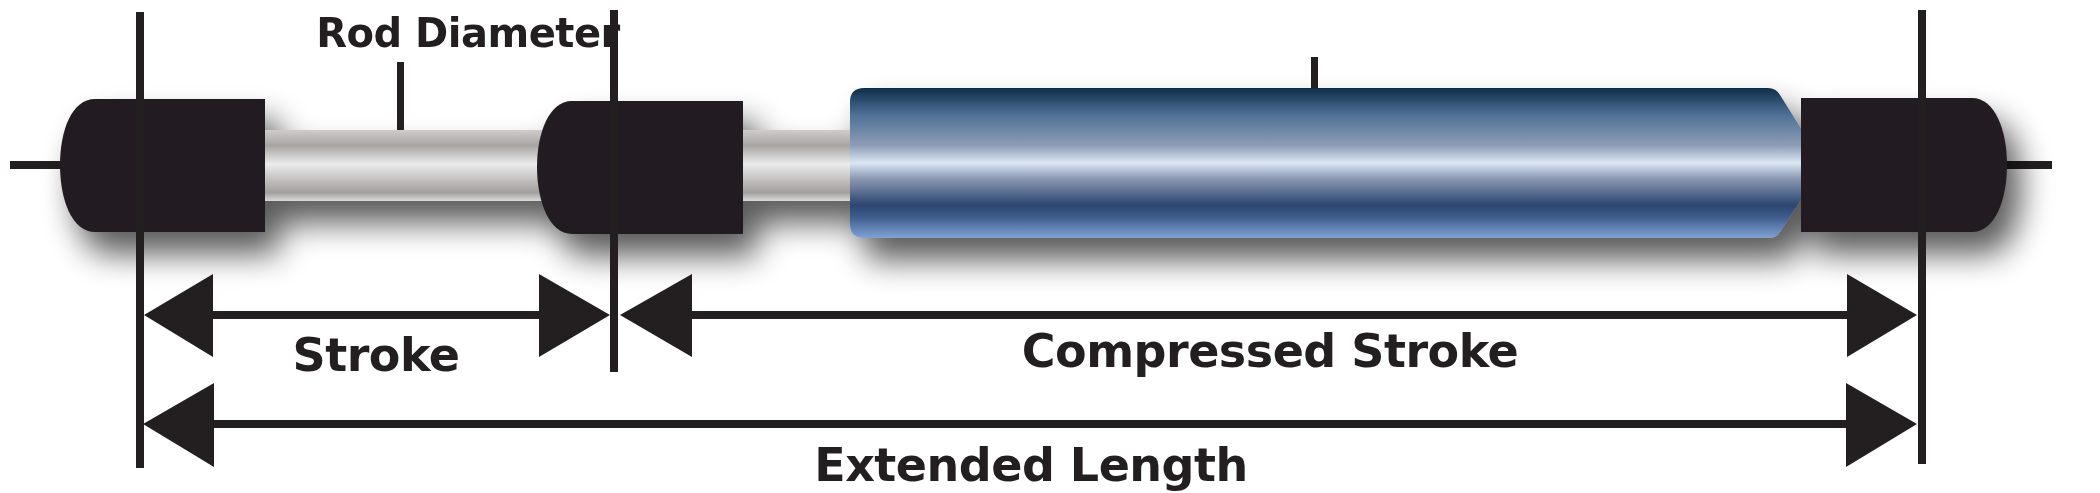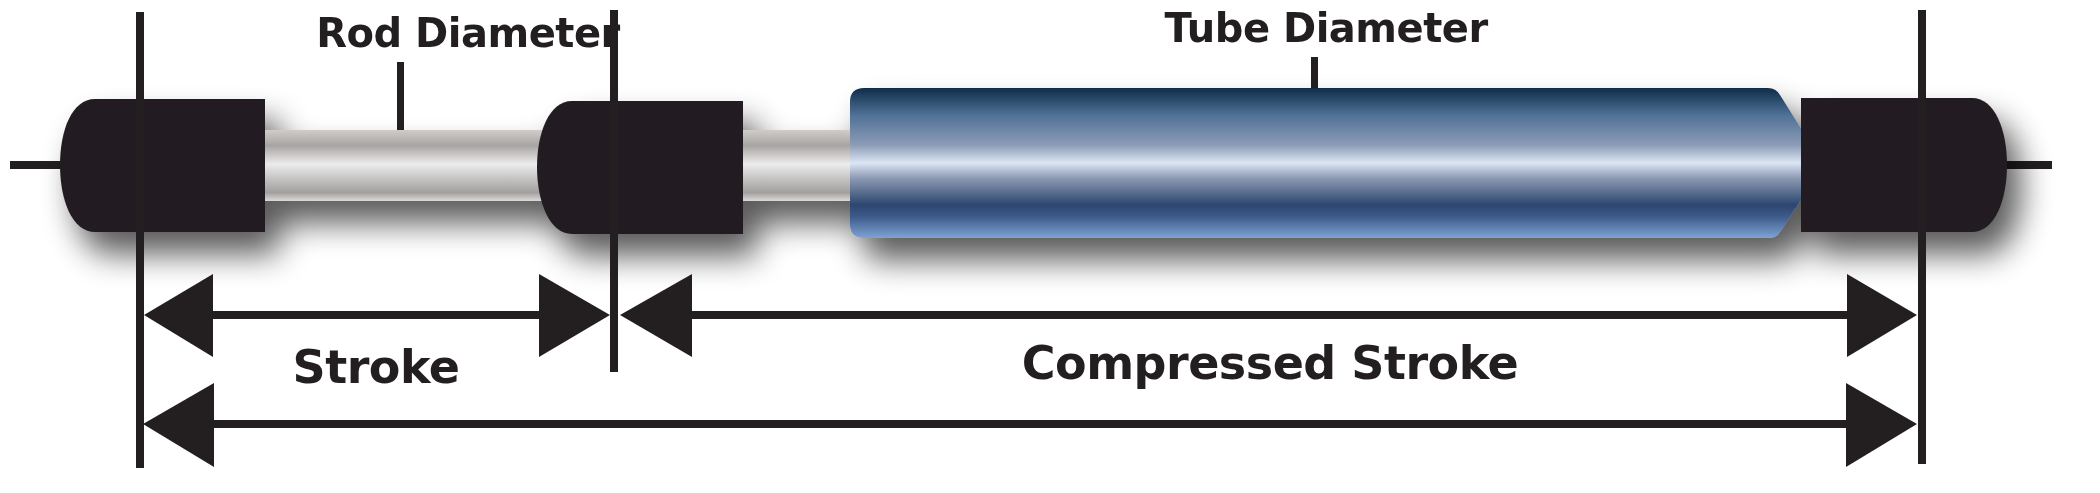--- a/index.html
+++ b/index.html
@@ -99,7 +99,6 @@
   </svg>
 
   <div class="label top" style="left:424px; top:13px;margin-left:44px;">Rod Diameter</div>
-  <div class="label top" style="left:1326px; top:8px;">Tube Diameter</div>
   <div class="label dim" style="left:376px; top:332px;">Stroke</div>
   <div class="label dim" style="left:1270px; top:328px;">Compressed Stroke</div>
 </div>

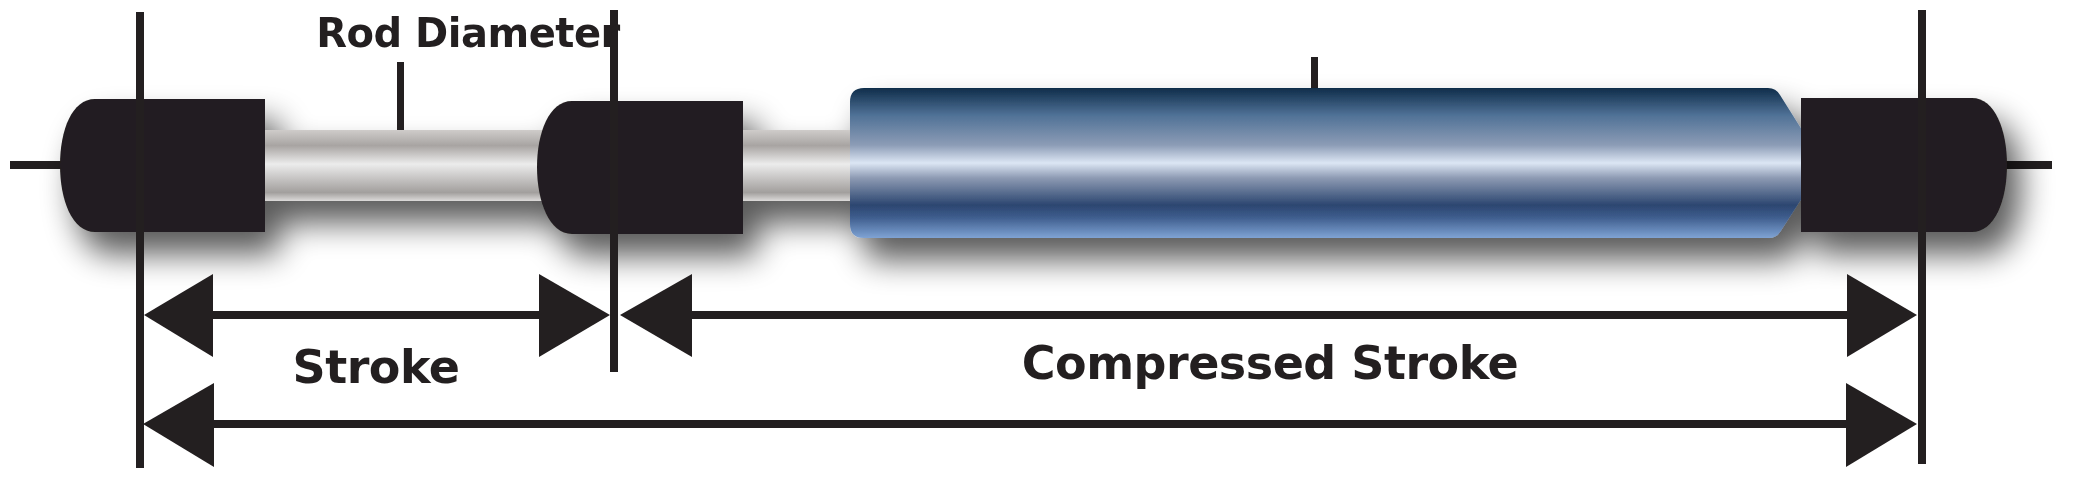--- a/index.html
+++ b/index.html
@@ -17,7 +17,7 @@
       transform: translateX(-50%);
     }
     .label.top { font-size: 40px; }
-    .label.dim { font-size: 46px; margin-top: 12px; }
+    .label.dim { font-size: 46px; }
   </style>
 </head>
 <body>

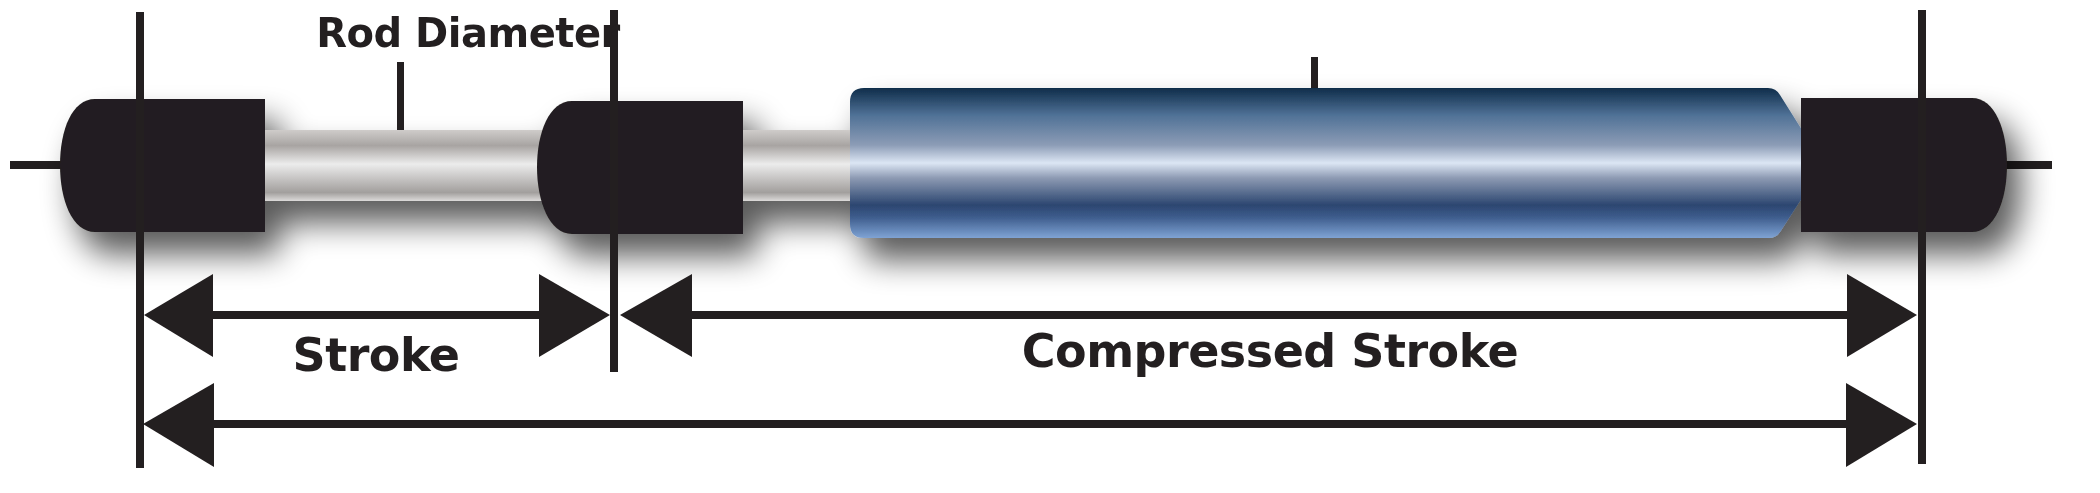--- a/index.html
+++ b/index.html
@@ -101,6 +101,7 @@
   <div class="label top" style="left:424px; top:13px;margin-left:44px;">Rod Diameter</div>
   <div class="label dim" style="left:376px; top:332px;">Stroke</div>
   <div class="label dim" style="left:1270px; top:328px;">Compressed Stroke</div>
+  <div class="label dim" style="left:1031px; top:442px;">Extended Length</div>
 </div>
 
 </body></html>

